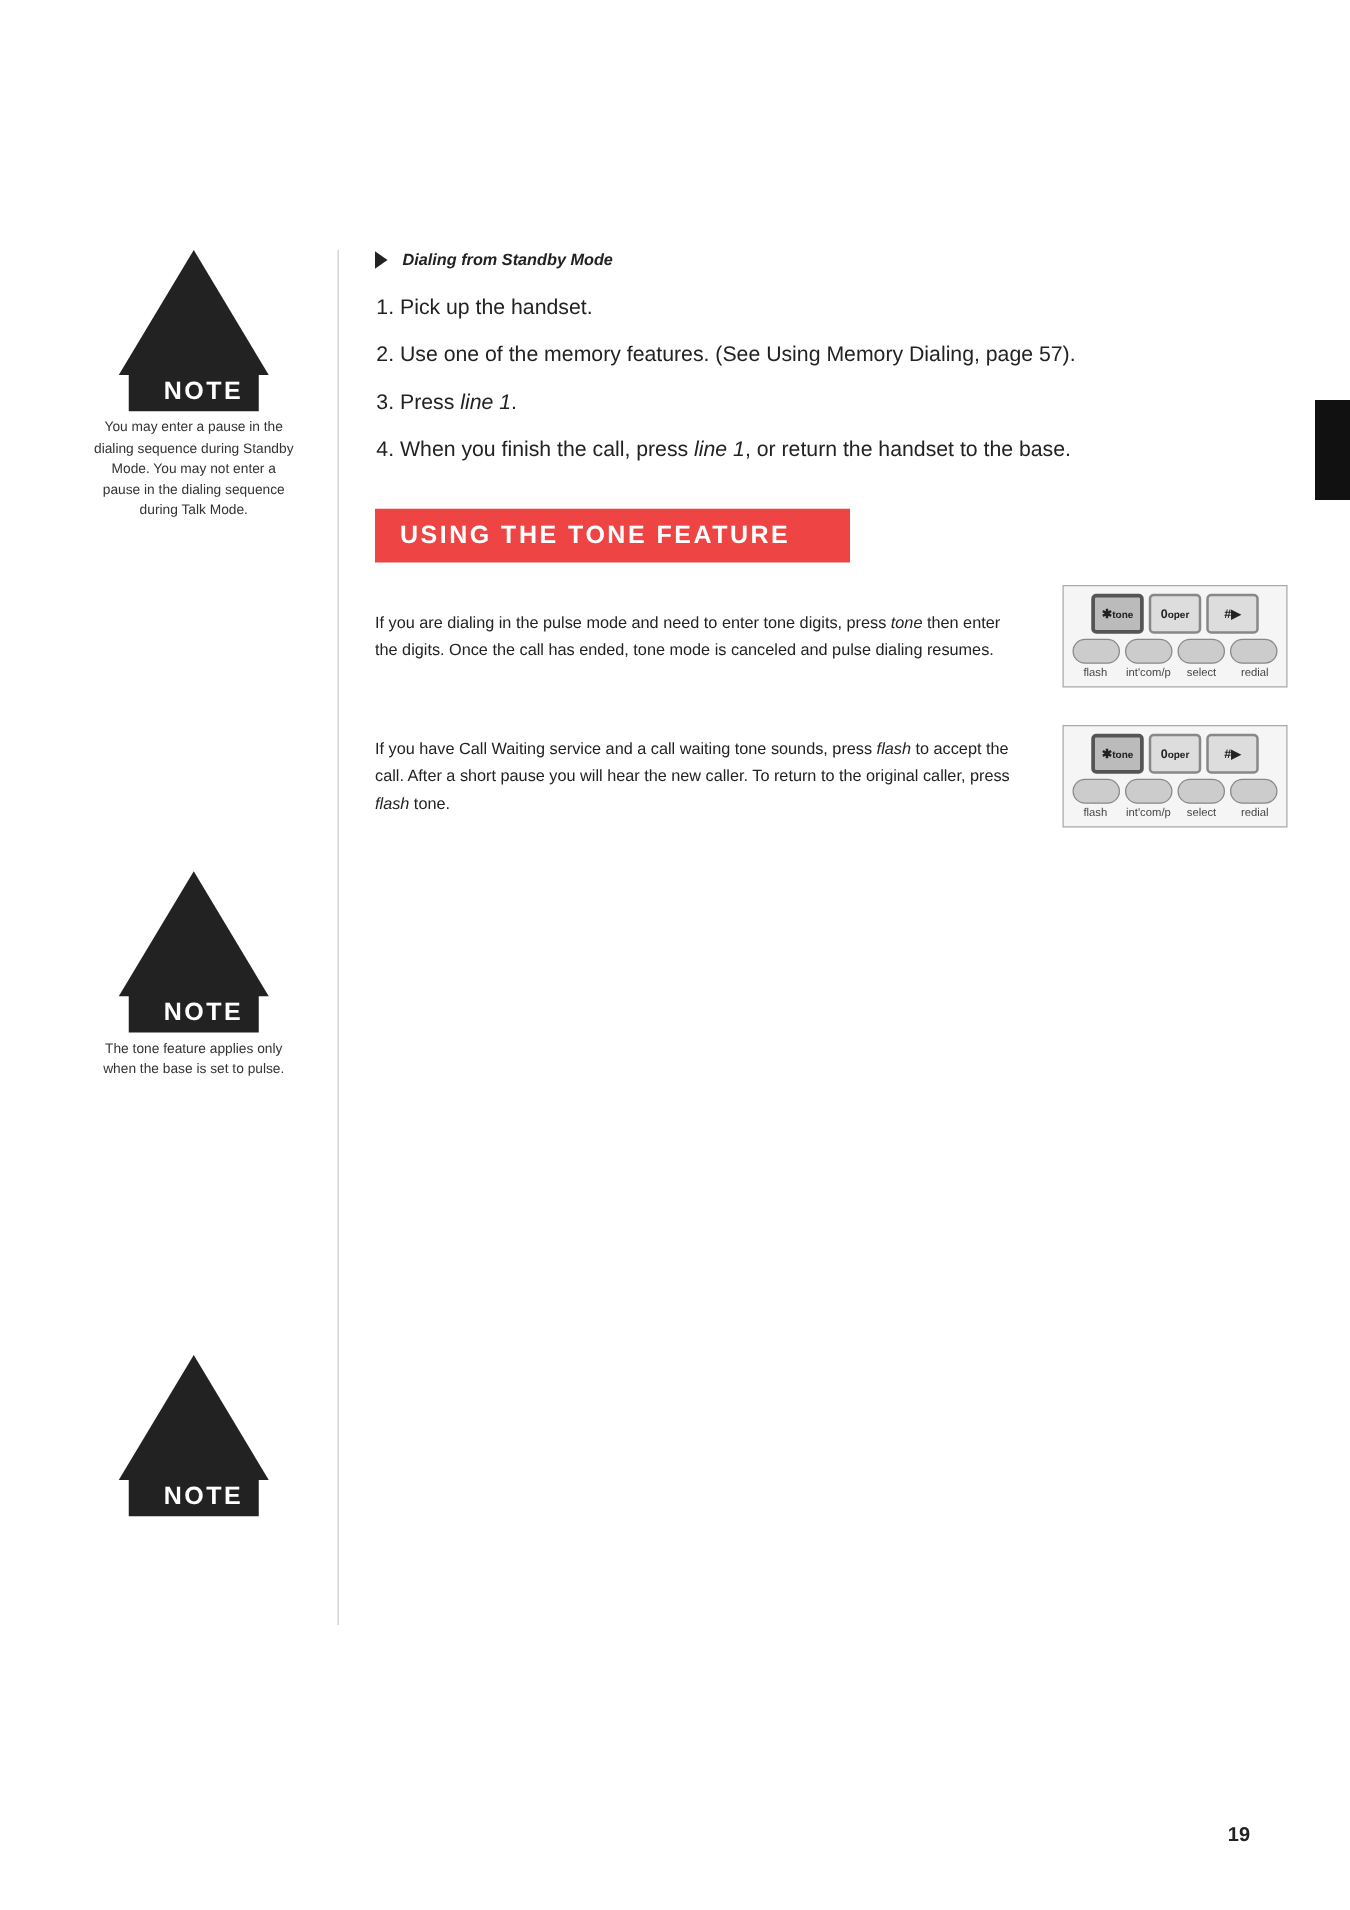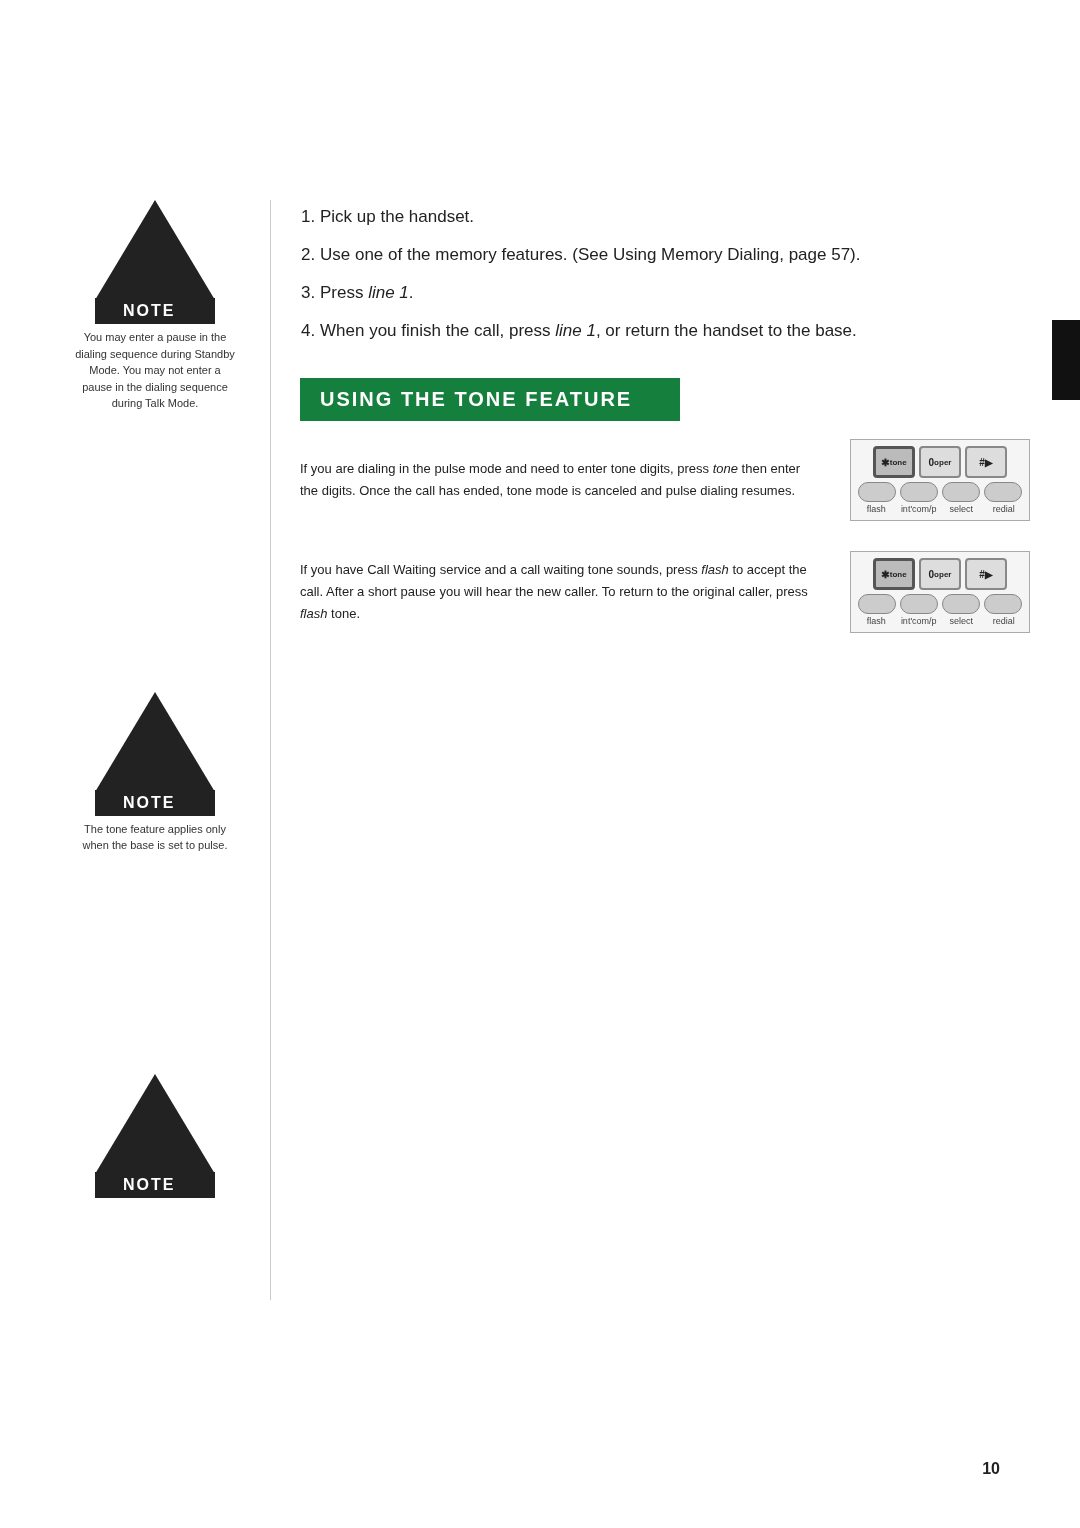--- a/index.html
+++ b/index.html
@@ -278,6 +278,9 @@
   <div class="main-column">
 
     <div class="top-section">
+      <div class="subsection-heading">
+        <span>Dialing from Standby Mode</span>
+      </div>
       <ol class="numbered-list">
         <li>
           <span>Pick up the handset.</span>

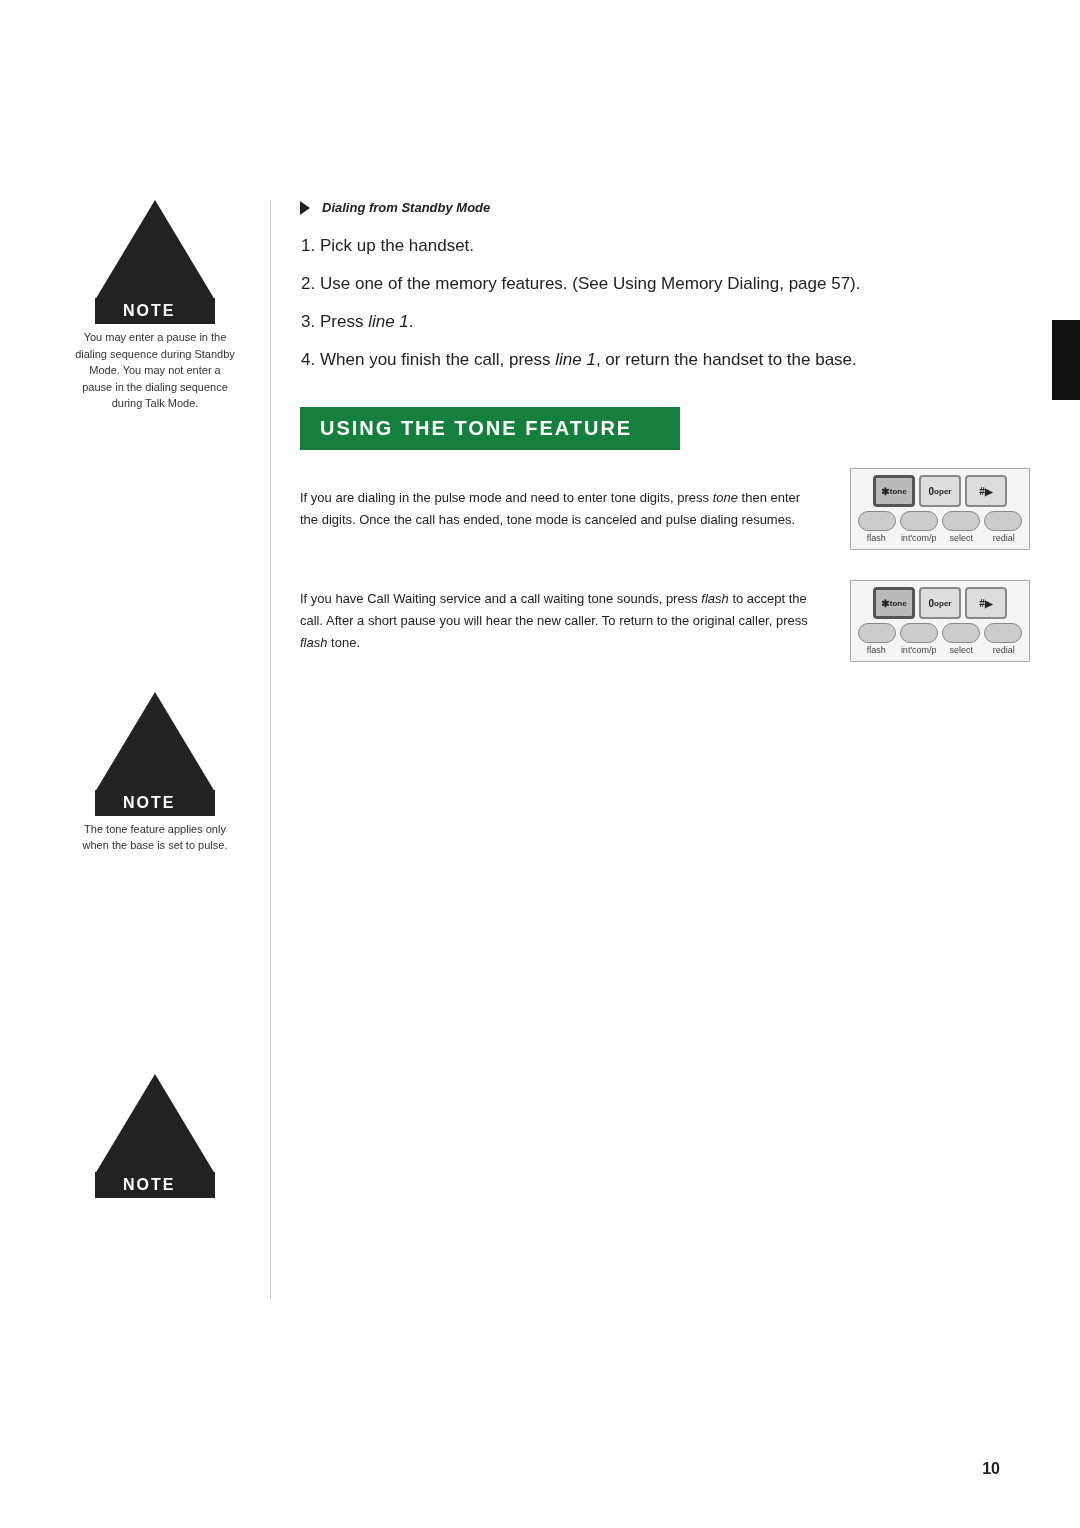--- a/index.html
+++ b/index.html
@@ -67,12 +67,12 @@
     .note-label {
       background: #222;
       color: #fff;
-      font-size: 16px;
+      font-size: 20px;
       font-weight: bold;
       letter-spacing: 2px;
       padding: 4px 28px;
       text-align: left;
-      width: 120px;
+      width: 104px;
       margin-top: -2px;
     }
 

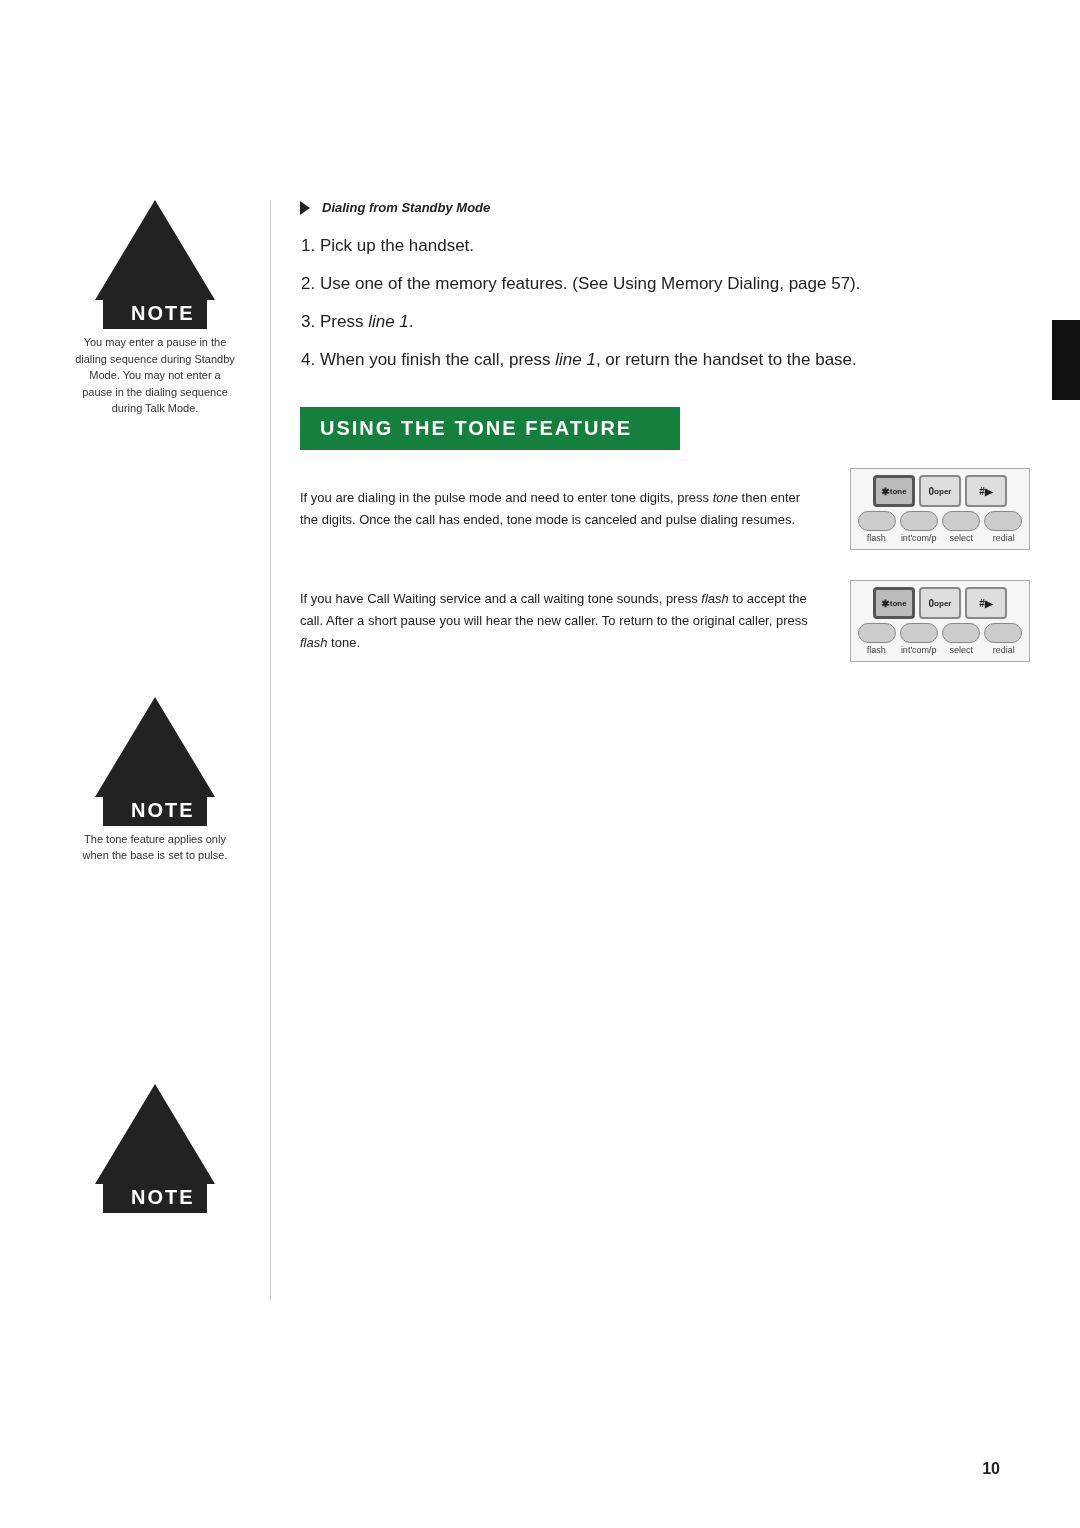--- a/index.html
+++ b/index.html
@@ -87,7 +87,7 @@
 
     
     .section-header {
-      background: #15803d;
+      background: #ef4444;
       color: #fff;
       font-size: 20px;
       font-weight: 900;

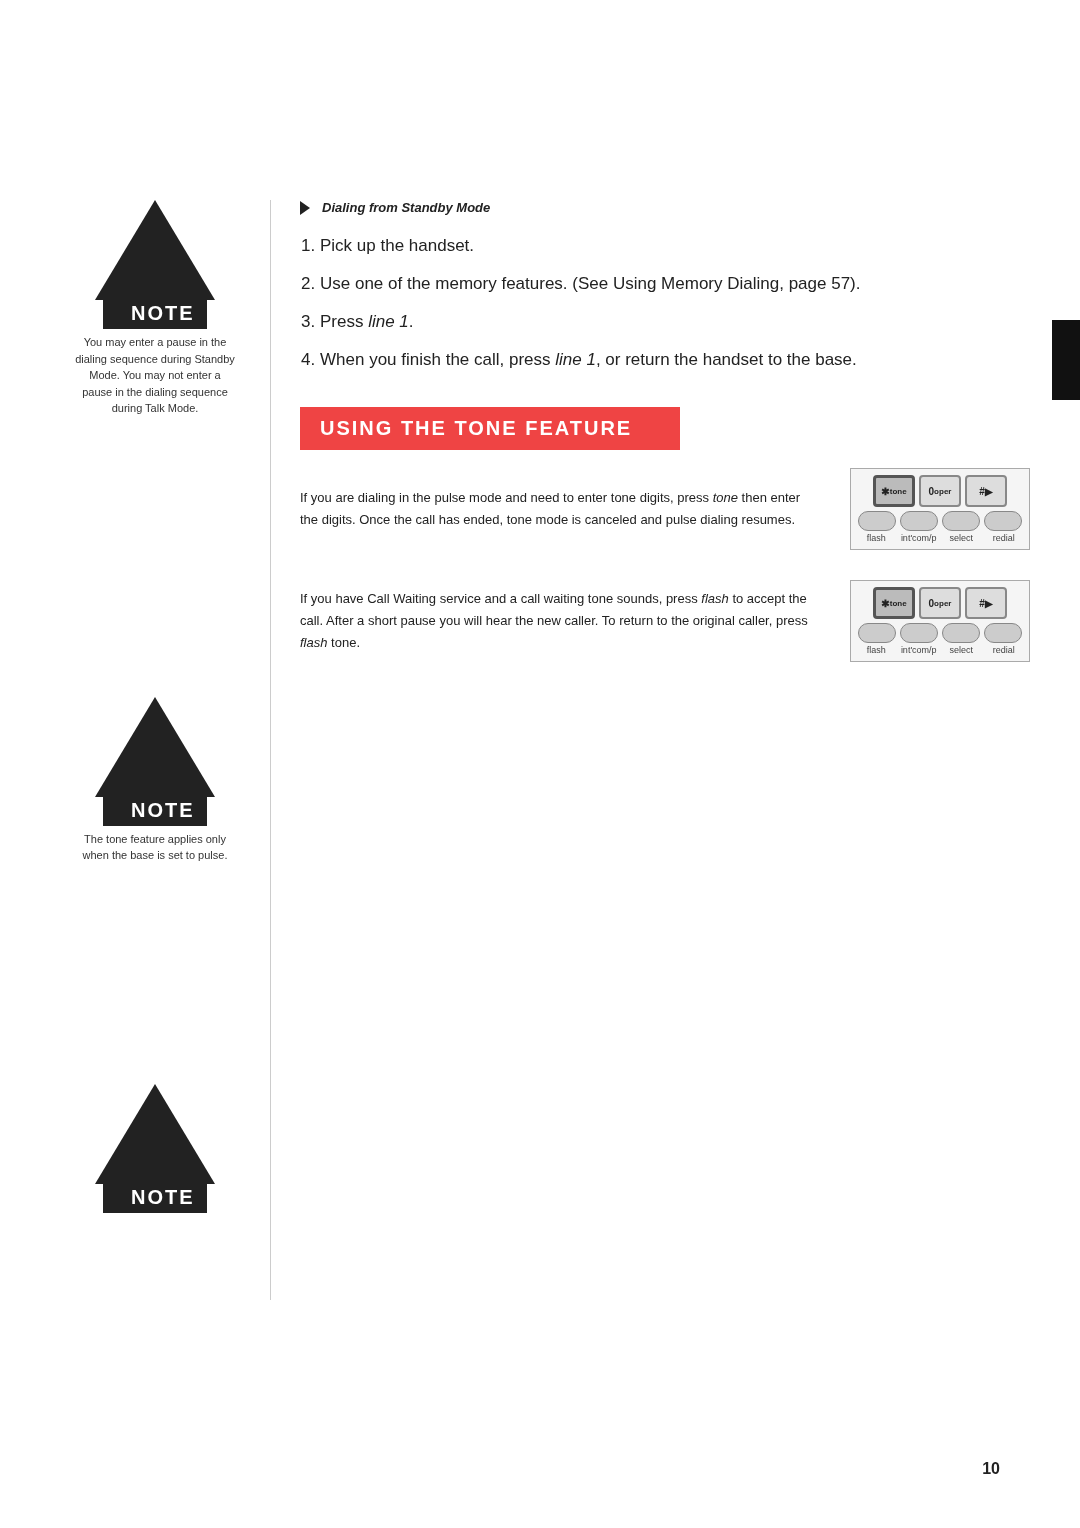--- a/index.html
+++ b/index.html
@@ -378,7 +378,7 @@
 
   </div>
 
-  <div class="page-number">10</div>
+  <div class="page-number">19</div>
 
 </div>
 

